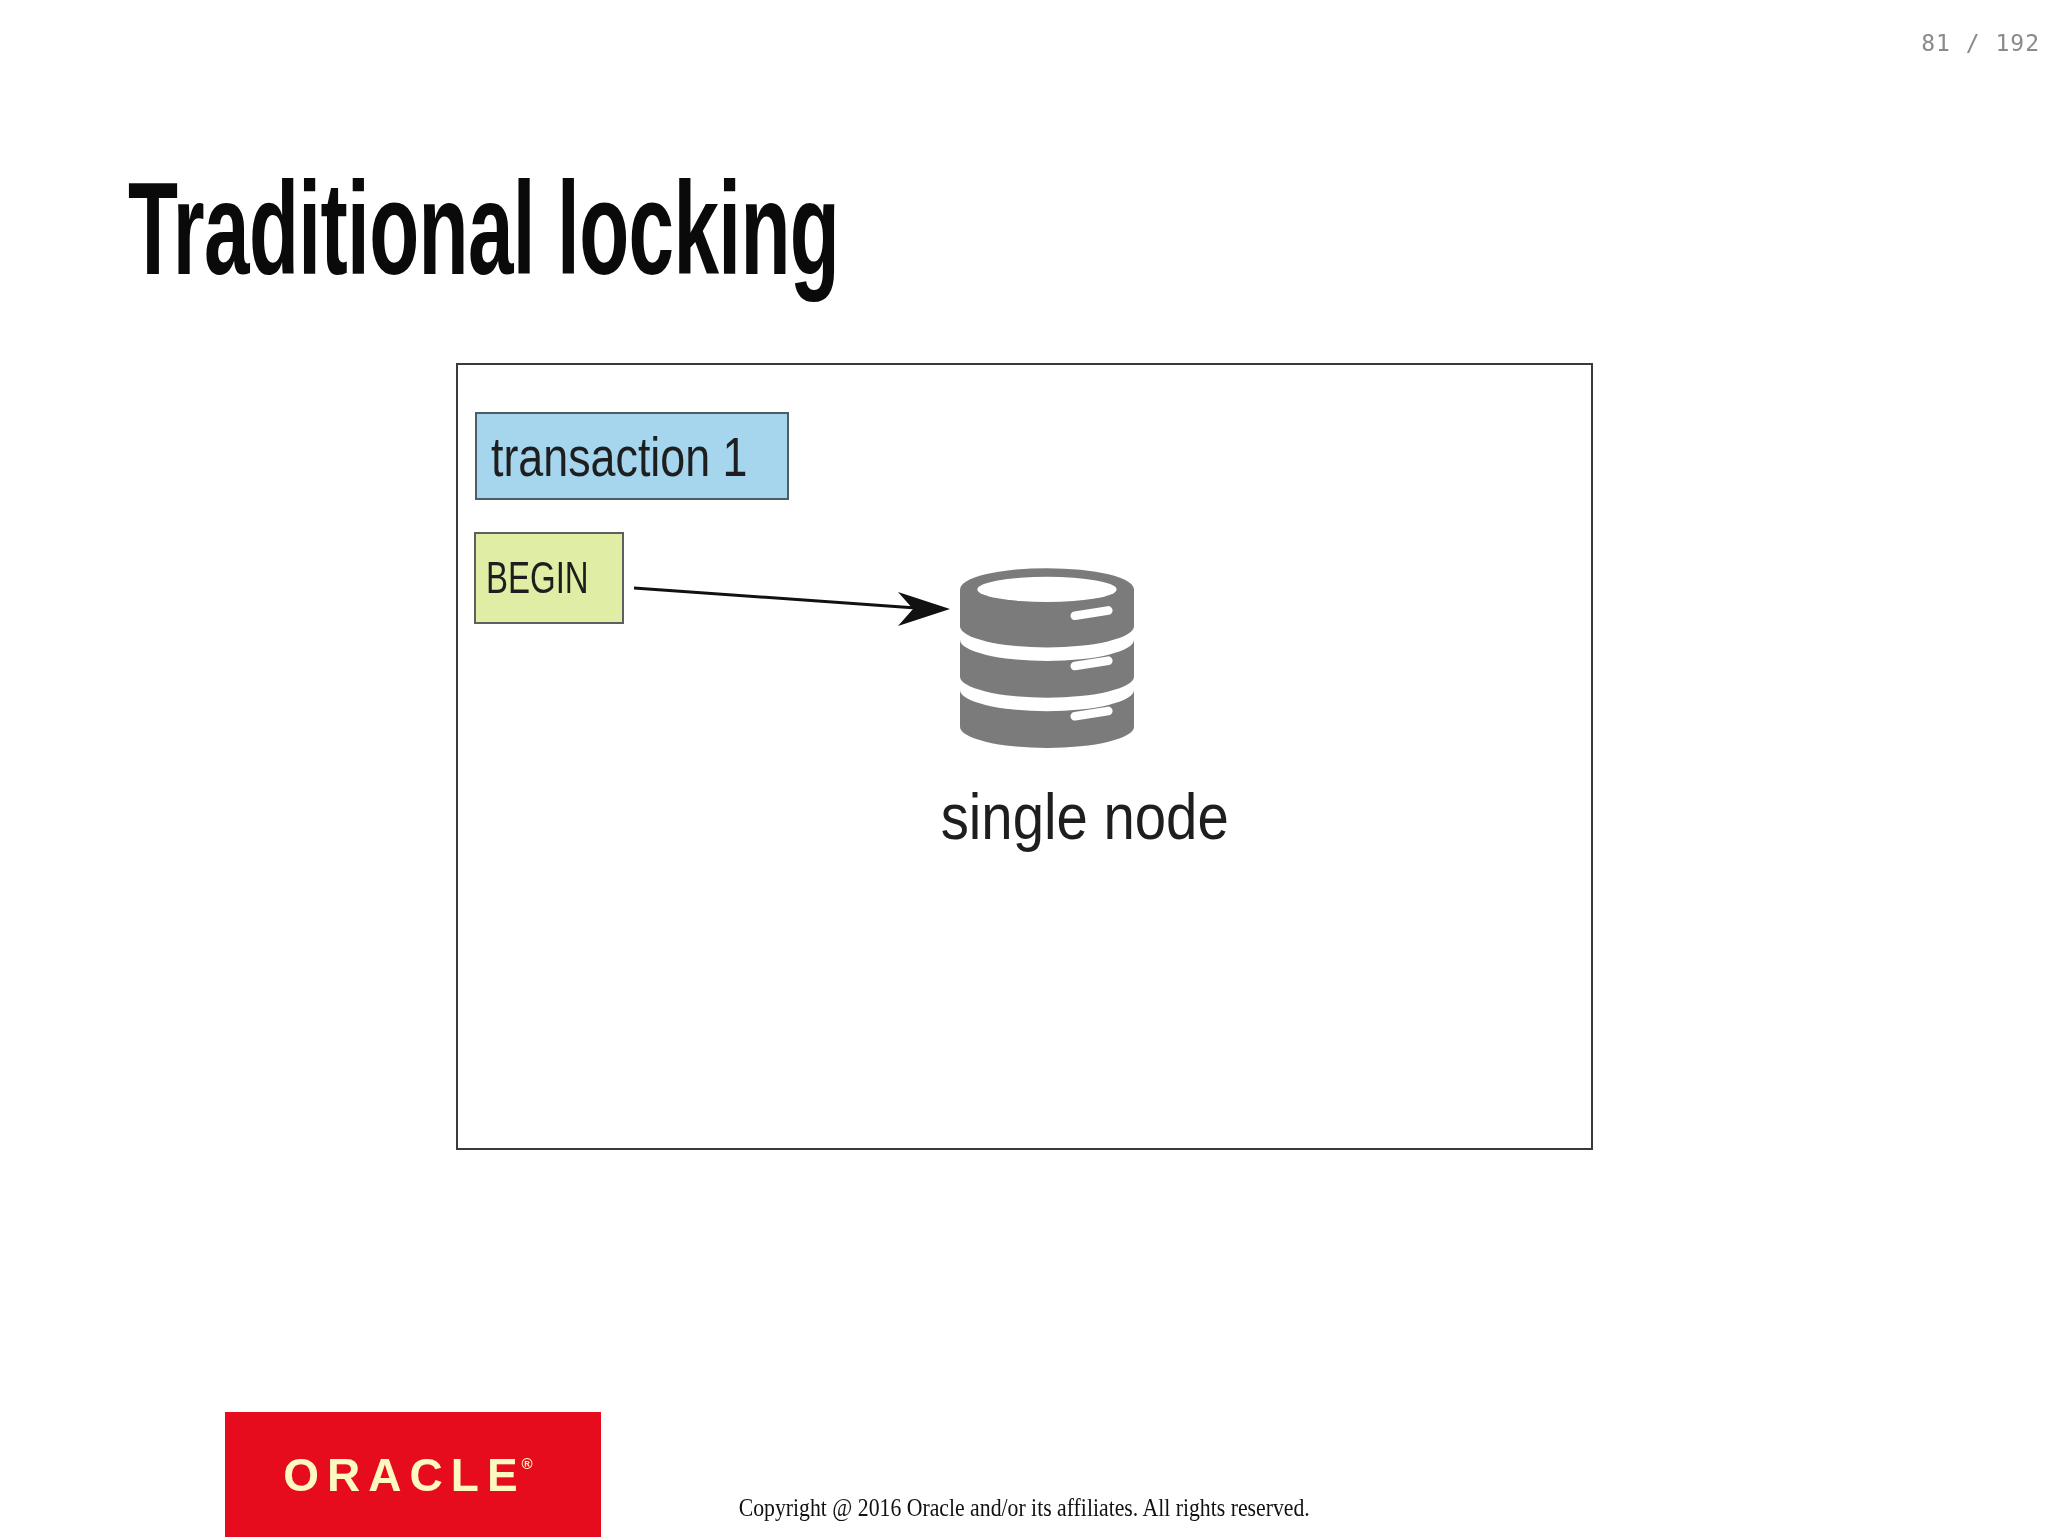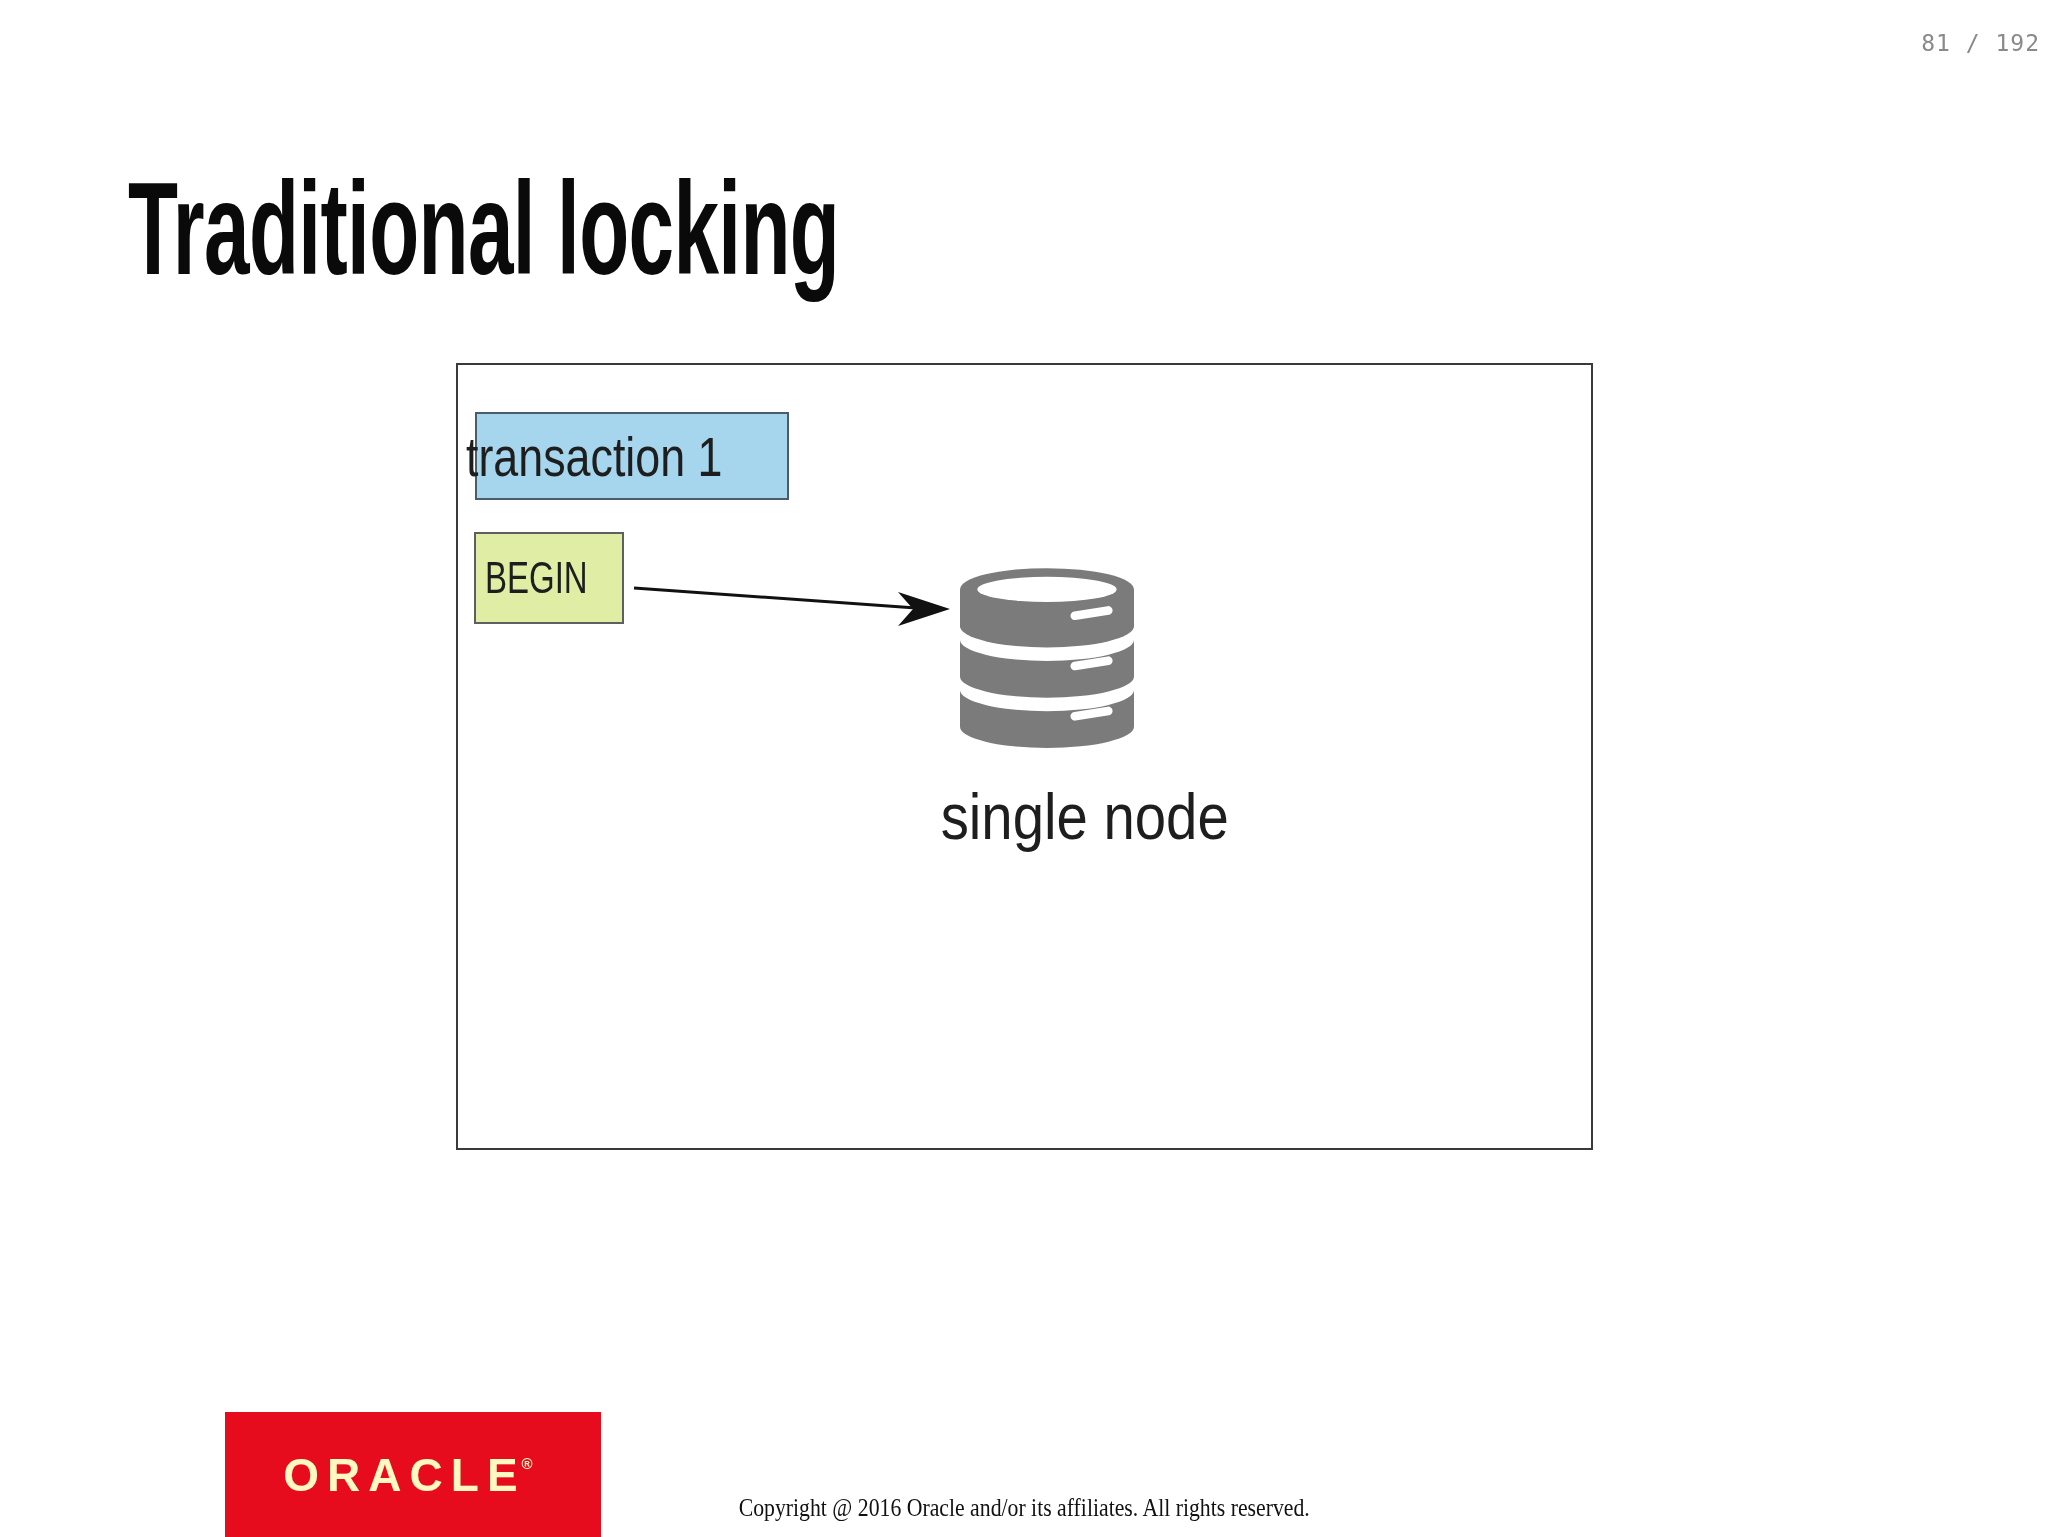--- a/index.html
+++ b/index.html
@@ -56,7 +56,6 @@
     align-items: center;
     white-space: nowrap;
     color: var(--label-text, #1e1e1e);
-    justify-content: flex-end;
   }
   .node-box .label-inner {
     display: inline-block;

